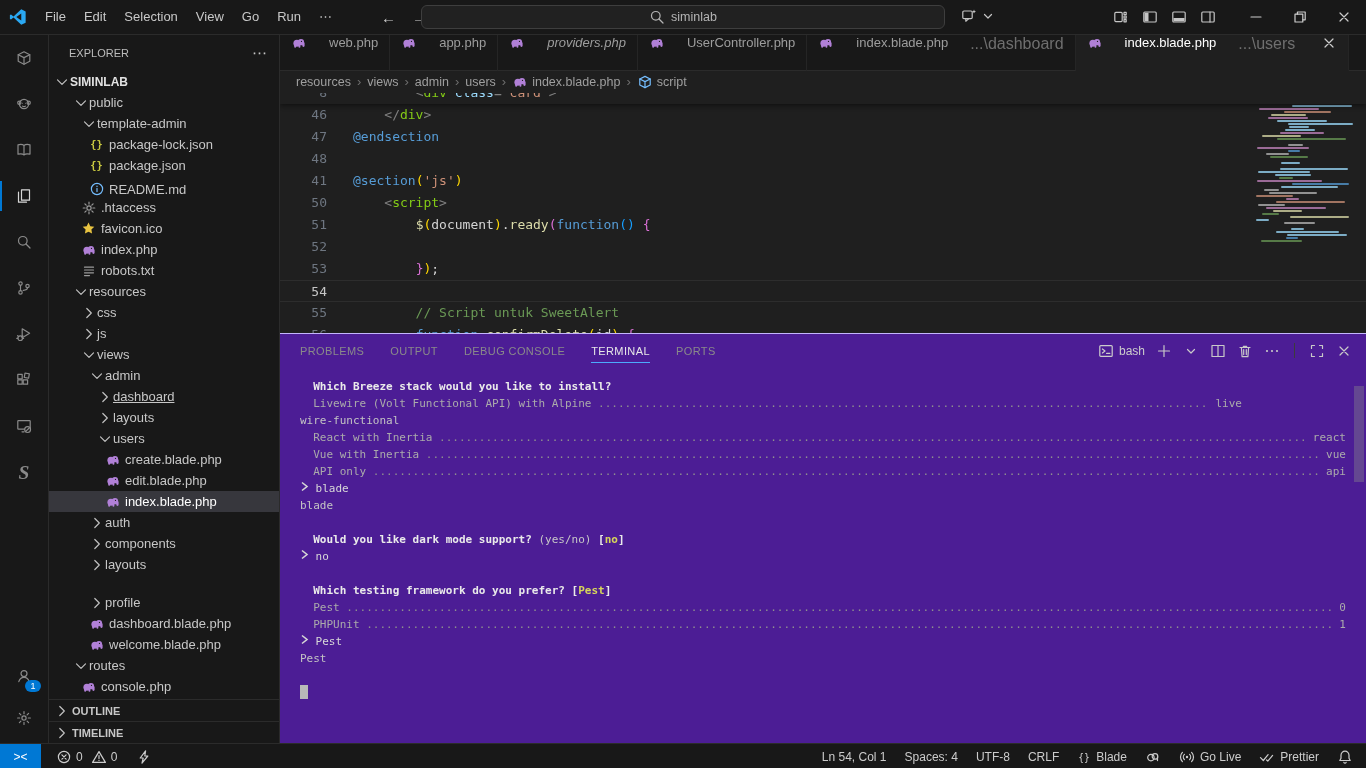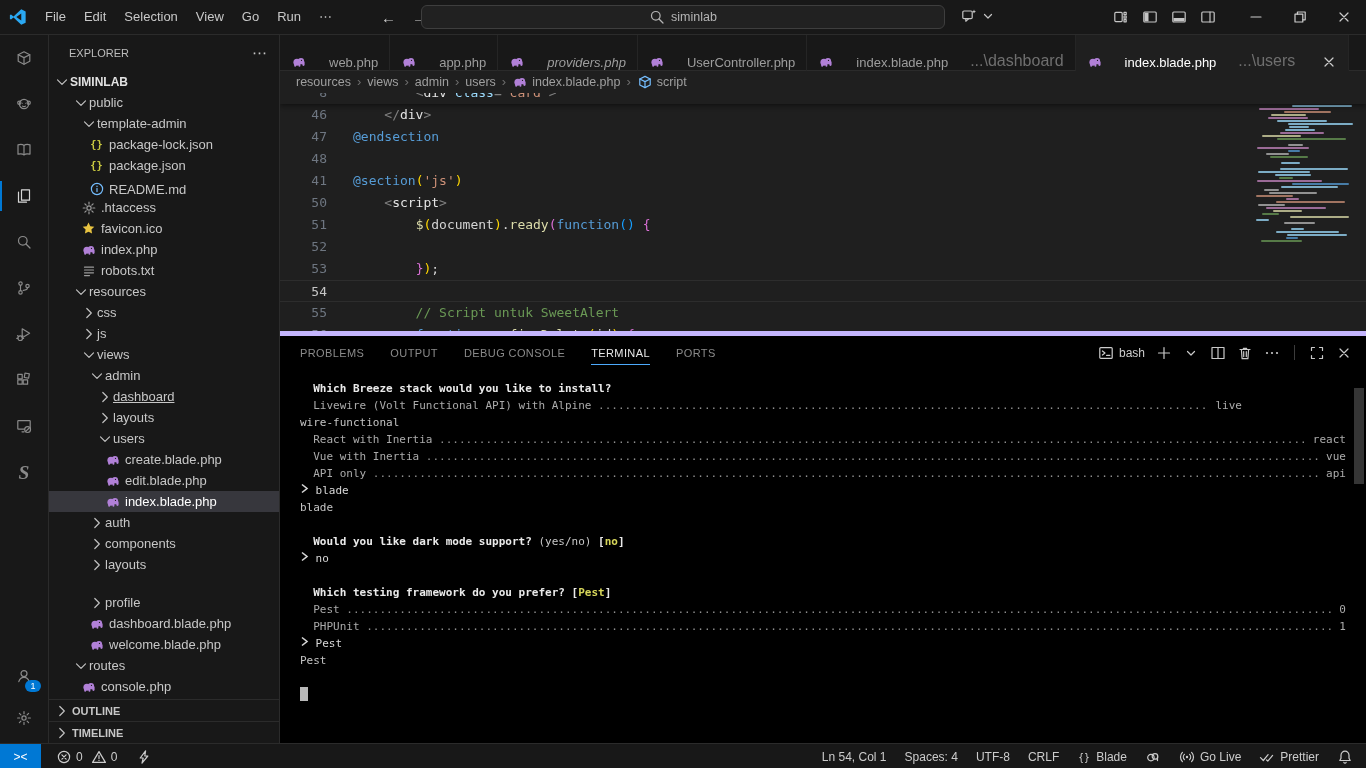--- a/index.html
+++ b/index.html
@@ -53,7 +53,7 @@
   .editor-col{flex:1;min-width:0;display:flex;flex-direction:column;background:#1f1f1f}
   .tabsbar{height:36px;background:#181818;display:flex;align-items:stretch}
   .tab-spacer{width:27px;border-bottom:1px solid #2b2b2b}
-  .tab{display:flex;align-items:flex-end;padding:0 11px;gap:22px;color:#9d9d9d;font-size:13px;
+  .tab{display:flex;align-items:flex-start;padding:0 11px;gap:22px;color:#9d9d9d;font-size:13px;
        background:#181818;border-right:1px solid #252525;border-bottom:1px solid #2b2b2b;white-space:nowrap}
   .tab.italic .tab-label{font-style:italic}
   .tab.active{background:#1f1f1f;color:#fff;border-bottom-color:transparent}

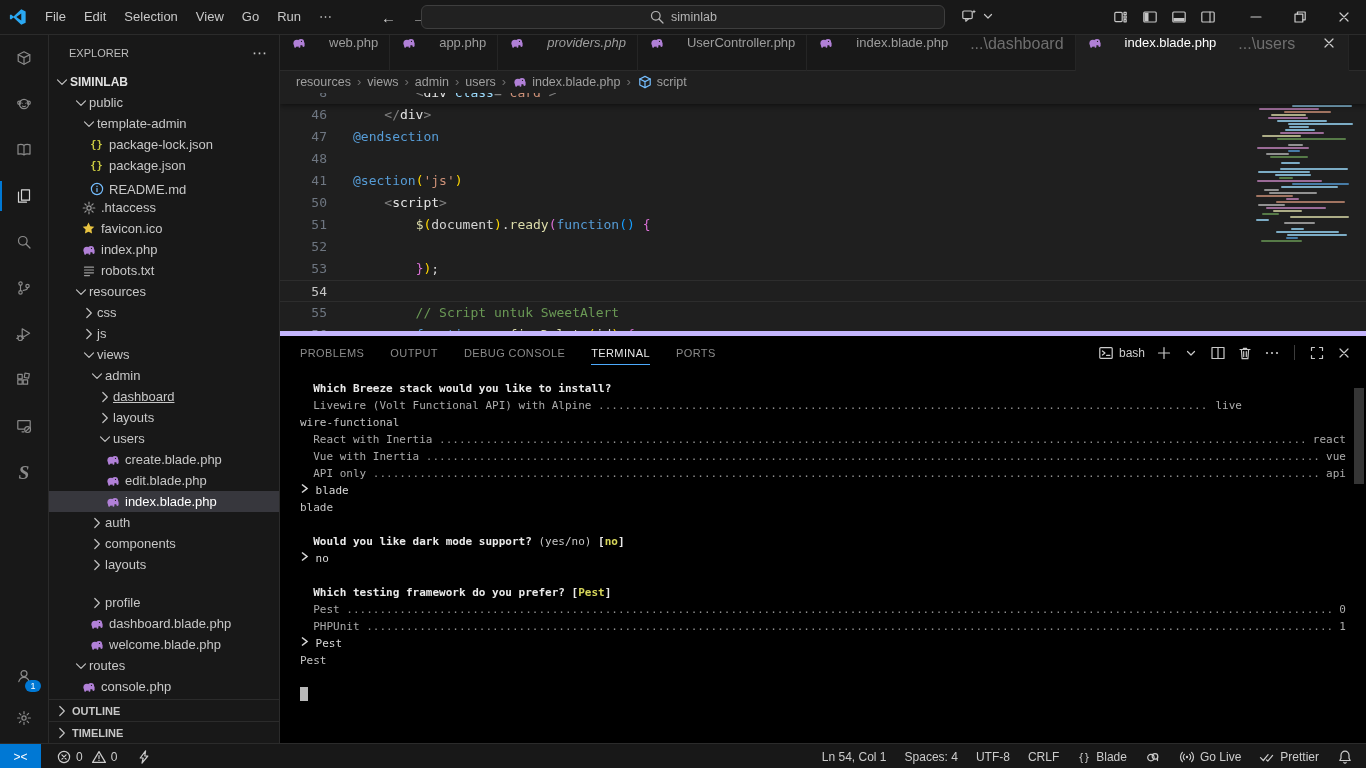--- a/index.html
+++ b/index.html
@@ -76,7 +76,7 @@
   .gutter{width:47px;text-align:right;color:#6e7681;flex:none}
   .code-line.current .gutter{color:#c6c6c6}
   .code-content{padding-left:26px;white-space:pre}
-  .tk-tag{color:#e5e5e5}.tk-punc{color:#808080}.tk-attr{color:#9cdcfe}.tk-str{color:#ce9178}
+  .tk-tag{color:#84cc16}.tk-punc{color:#808080}.tk-attr{color:#9cdcfe}.tk-str{color:#ce9178}
   .tk-dir{color:#569cd6}.tk-fn{color:#dcdcaa}.tk-kw{color:#569cd6}.tk-b1{color:#ffd700}
   .tk-b2{color:#da70d6}.tk-b3{color:#179fff}.tk-txt{color:#d4d4d4}.tk-cmt{color:#6a9955}
   .minimap{position:absolute;top:0;right:9px;width:104px;height:160px;overflow:hidden}

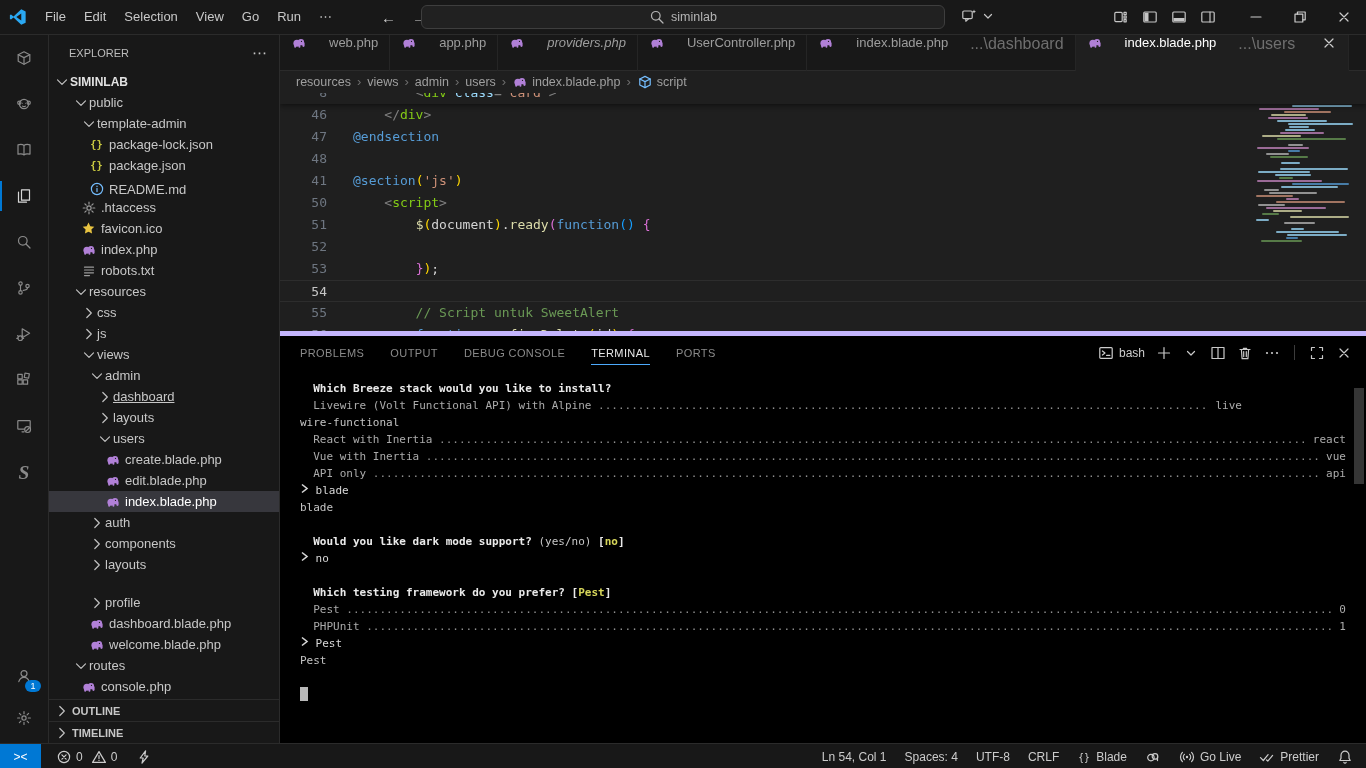--- a/index.html
+++ b/index.html
@@ -83,7 +83,7 @@
   .mm-row{height:2px;margin-bottom:1px;border-radius:1px}
 
   
-  .panel{height:410px;background:#000000;border-top:5px solid #c4b5fd;display:flex;flex-direction:column;position:relative}
+  .panel{height:410px;background:#4c1d95;border-top:1px solid #c4b5fd;display:flex;flex-direction:column;position:relative}
   .panel-header{height:34px;display:flex;align-items:center;padding:0 14px 0 20px;flex:none}
   .panel-tabs{display:flex;gap:26px;font-size:11px;letter-spacing:.4px;color:#8a8a8a}
   .panel-tab{height:34px;display:flex;align-items:center;position:relative}

